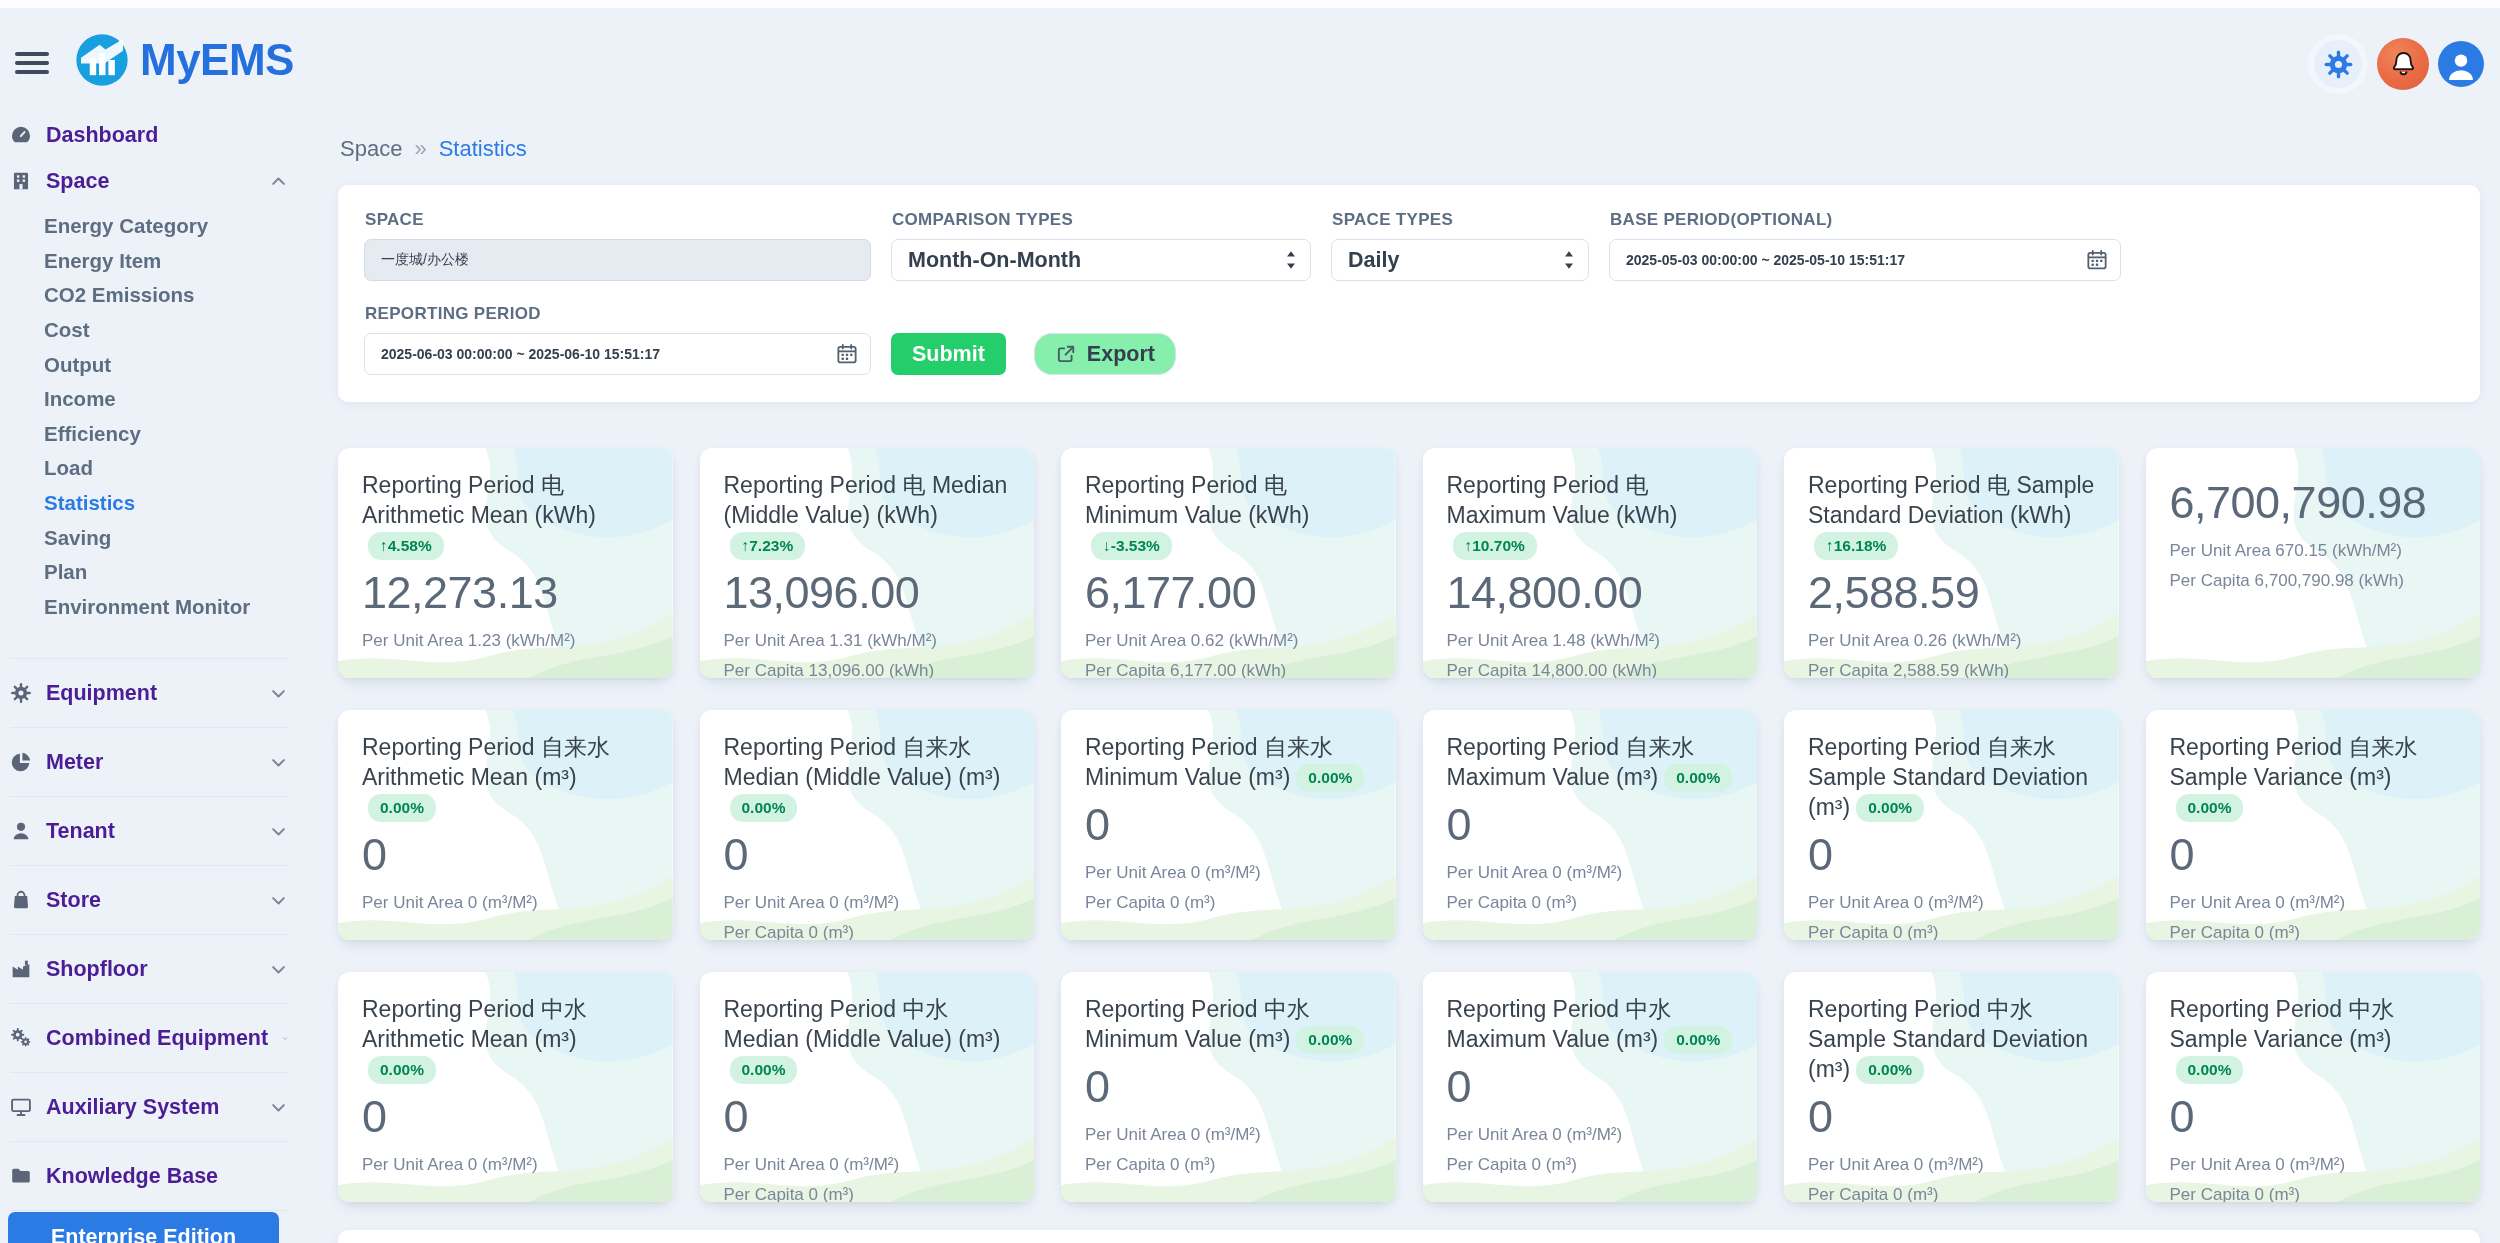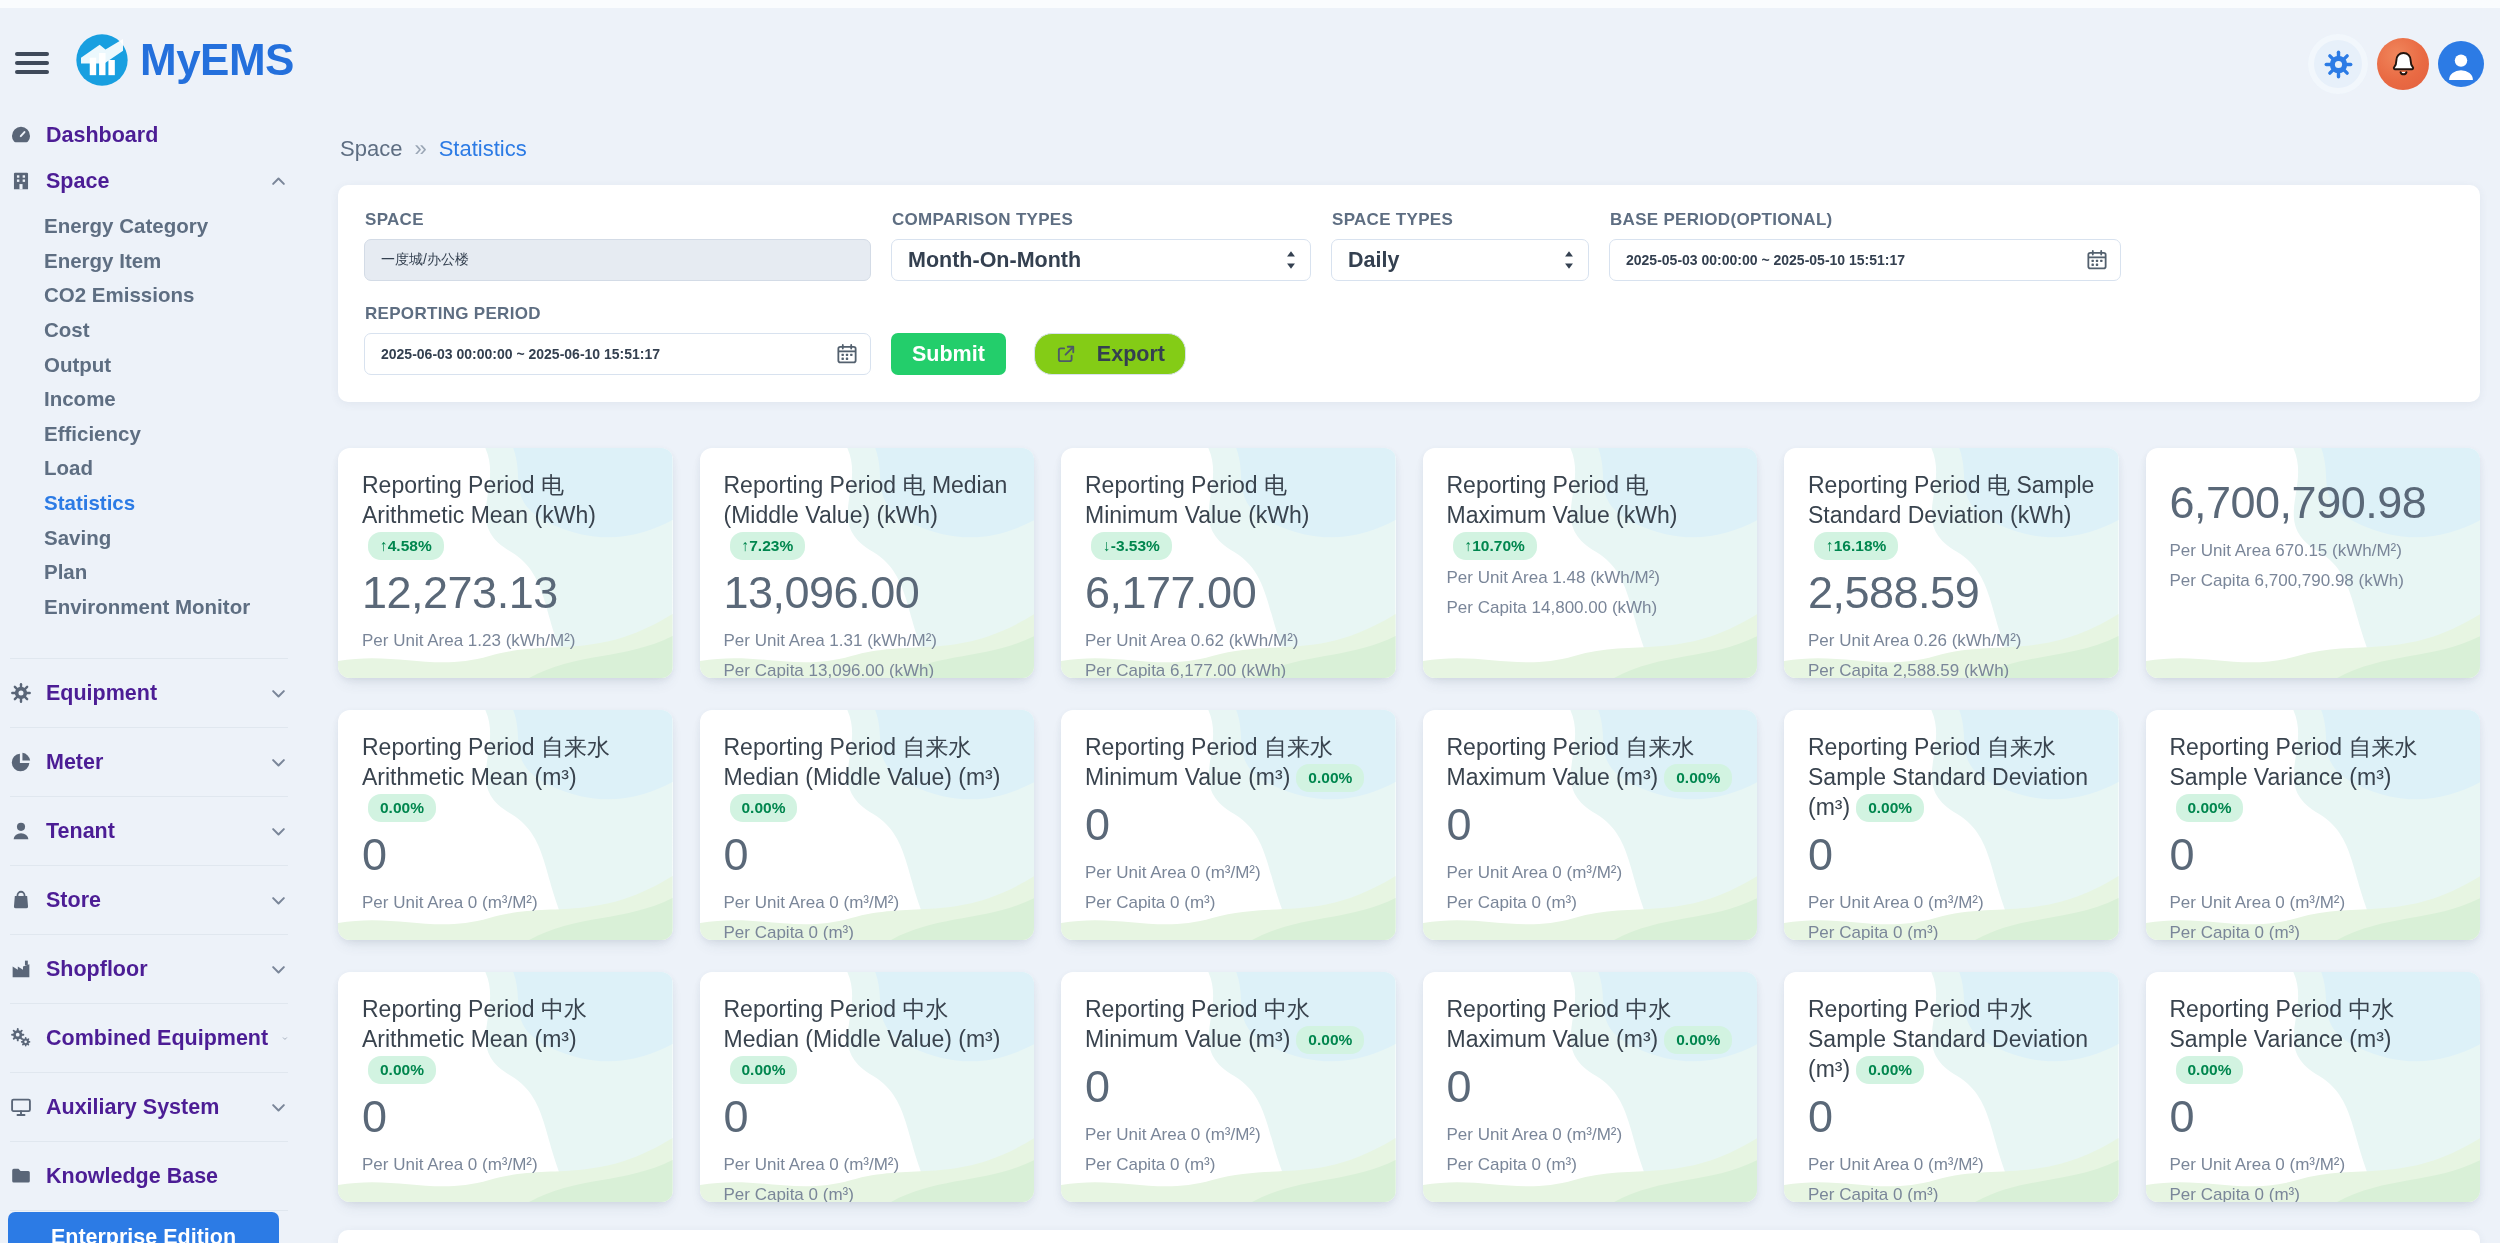--- a/index.html
+++ b/index.html
@@ -73,8 +73,8 @@
   .sel .arrows svg{width:100%;height:100%;display:block;}
   .btn-submit{height:42px;padding:0 21px;background:#23ce6b;color:#fff;border:0;border-radius:7px;
               font-family:inherit;font-size:21.5px;font-weight:700;cursor:pointer;}
-  .btn-export{height:42px;margin-left:8px;padding:0 20px;background:#84cc16;border:1px solid #d8e2ef;border-radius:18px;
-              font-family:inherit;font-size:21.5px;font-weight:600;color:#344050;display:flex;align-items:center;gap:20px;cursor:pointer;}
+  .btn-export{height:42px;margin-left:8px;padding:0 20px;background:#86efac;border:1px solid #d8e2ef;border-radius:18px;
+              font-family:inherit;font-size:21.5px;font-weight:600;color:#344050;display:flex;align-items:center;gap:10px;cursor:pointer;}
   .btn-export svg{width:22px;height:22px;color:#4d5969;}
 
   

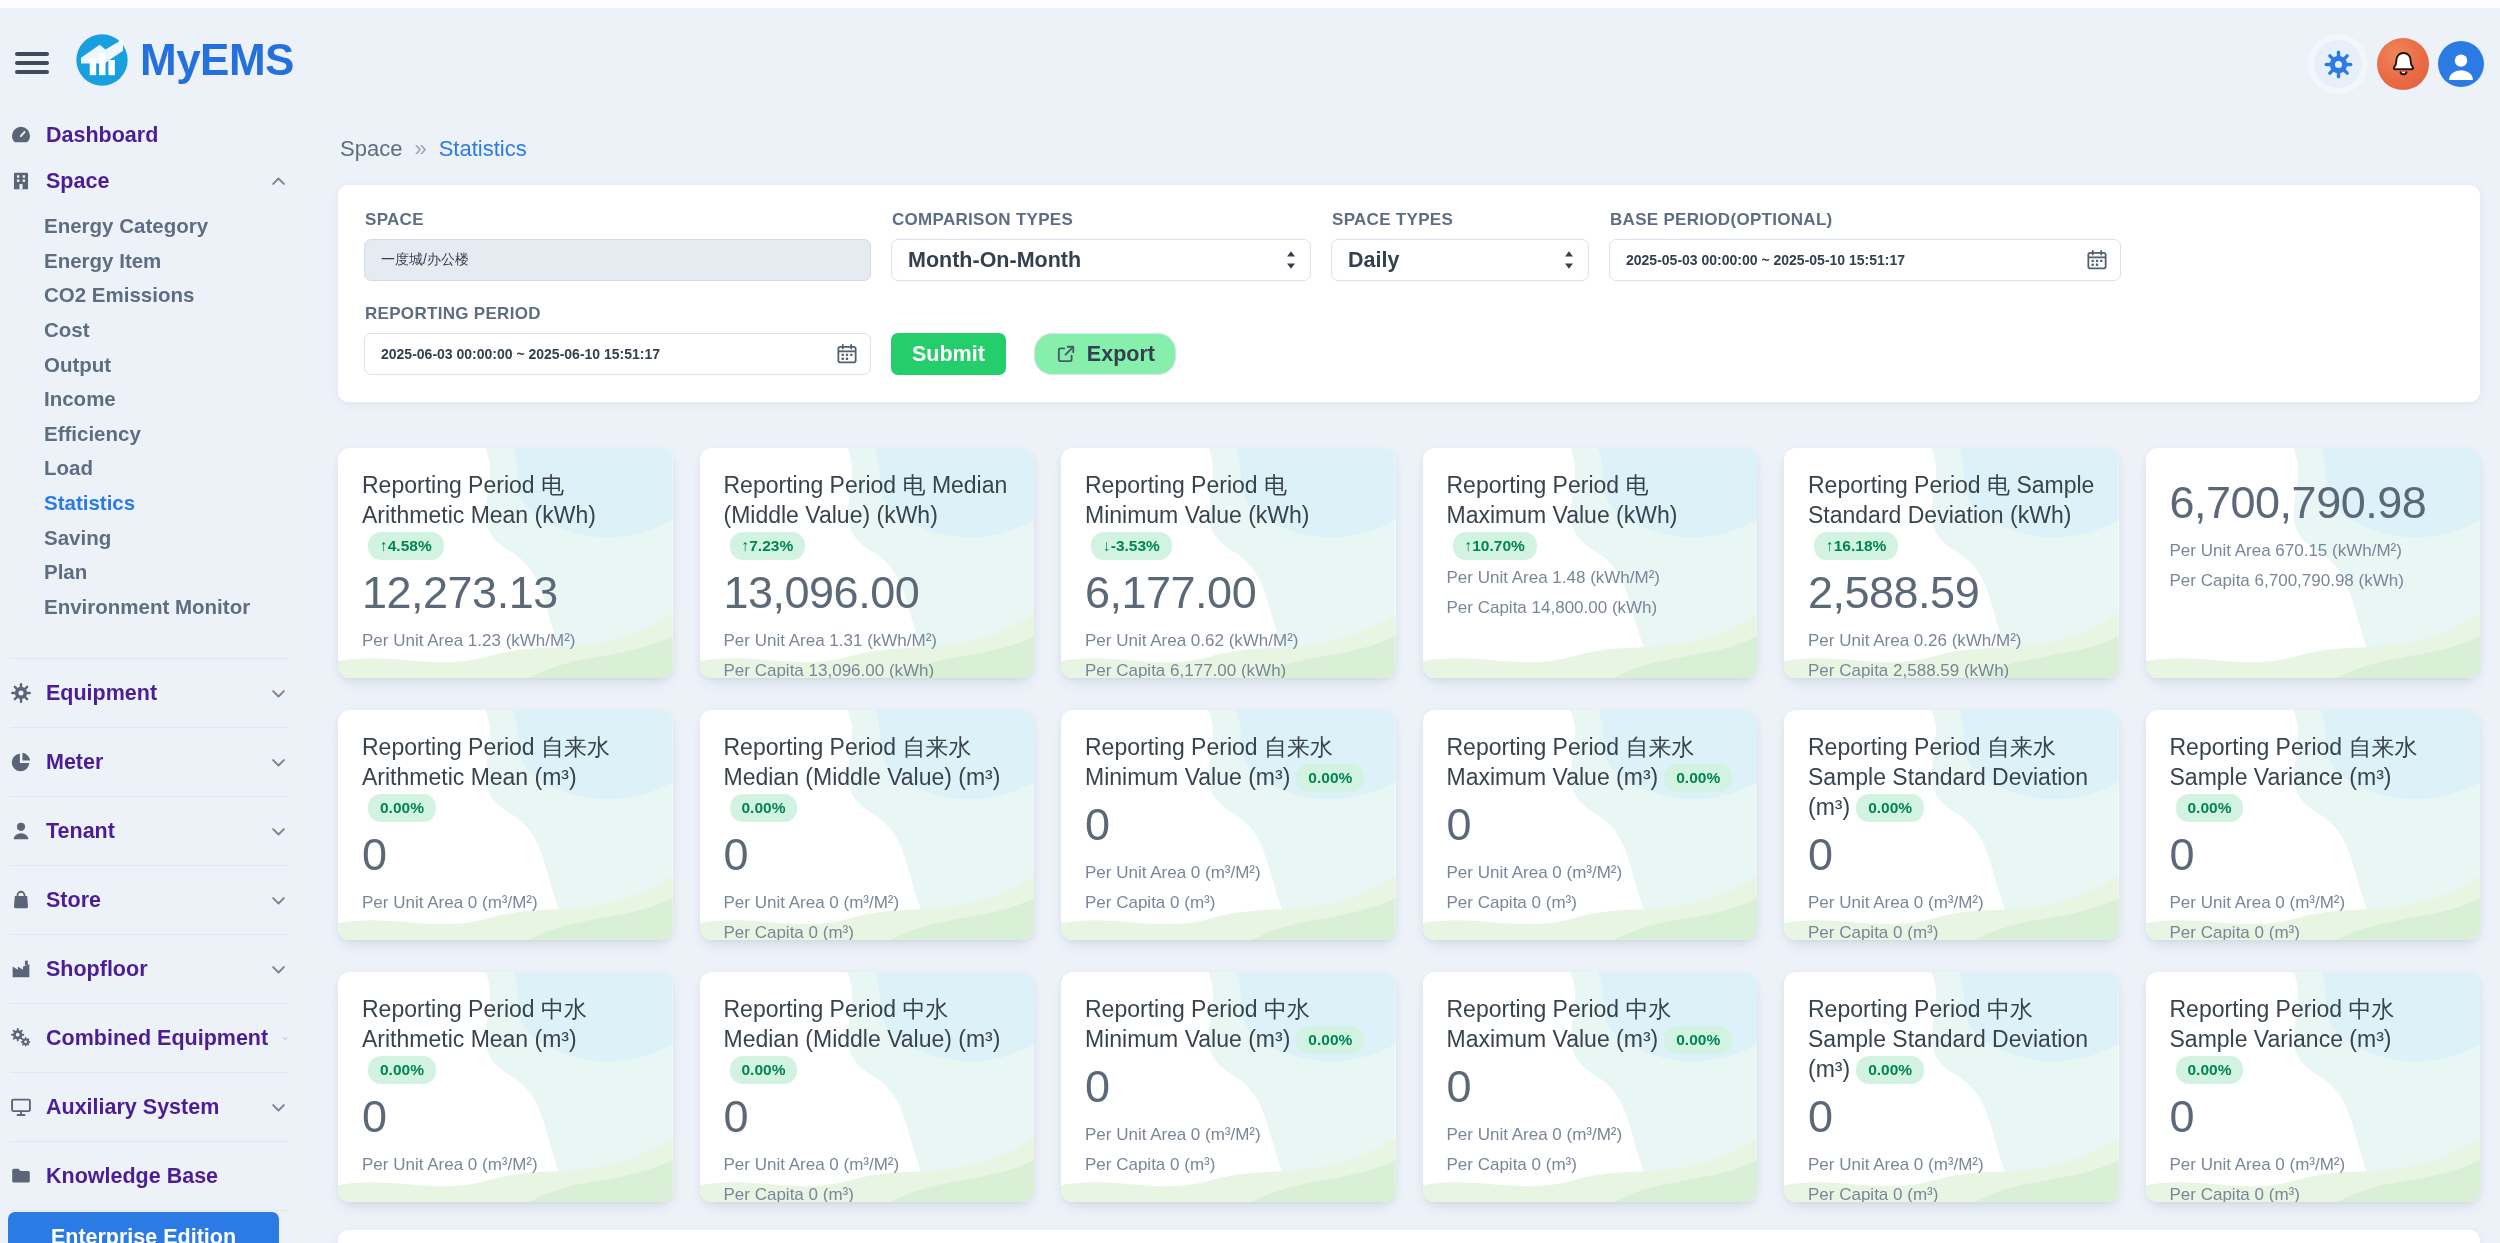--- a/index.html
+++ b/index.html
@@ -517,6 +517,7 @@
     </svg>
     <div class="card-body">
       <h3 class="card-title"><span class="t">Reporting Period 电 Maximum Value (kWh)</span><span class="badge">↑10.70%</span></h3>
+      <div class="card-value">14,800.00</div>
       <div class="card-sub pua">Per Unit Area 1.48 (kWh/M²)</div>
       <div class="card-sub pc">Per Capita 14,800.00 (kWh)</div>
     </div>

